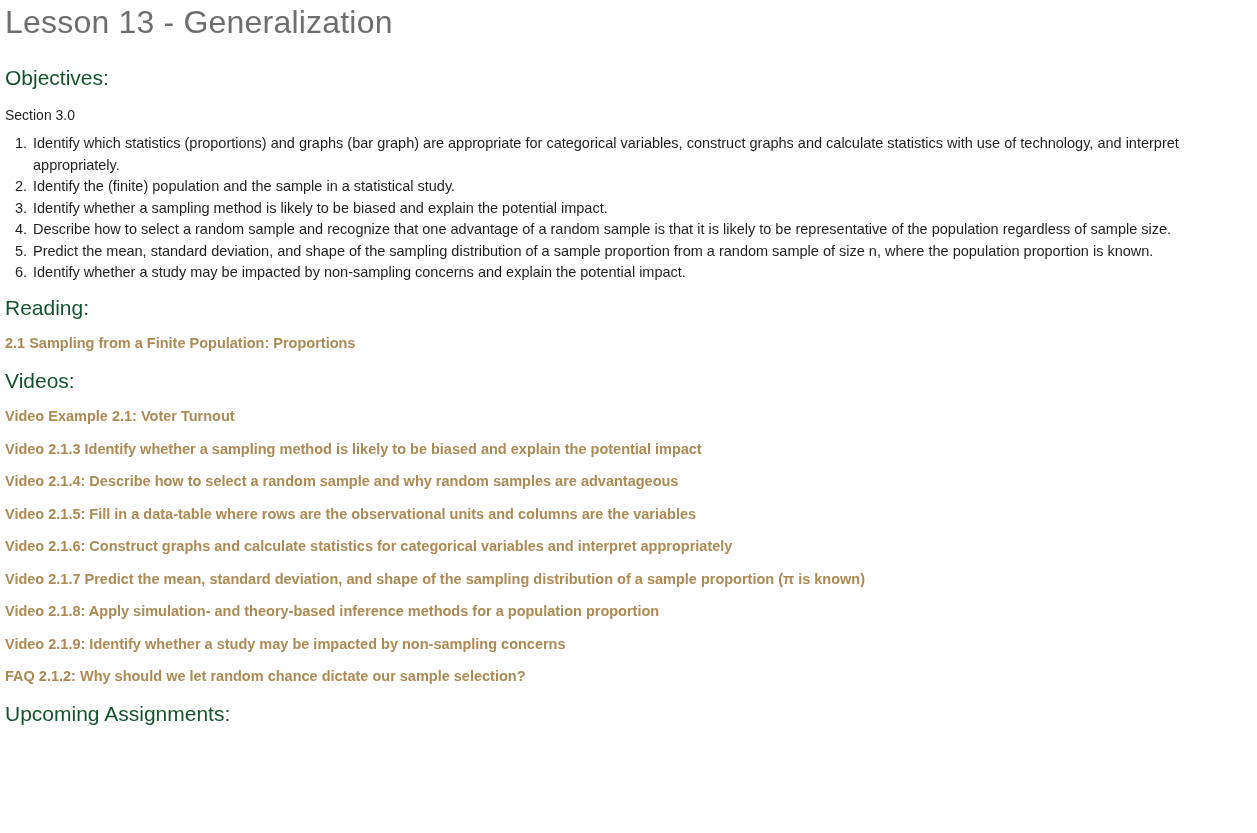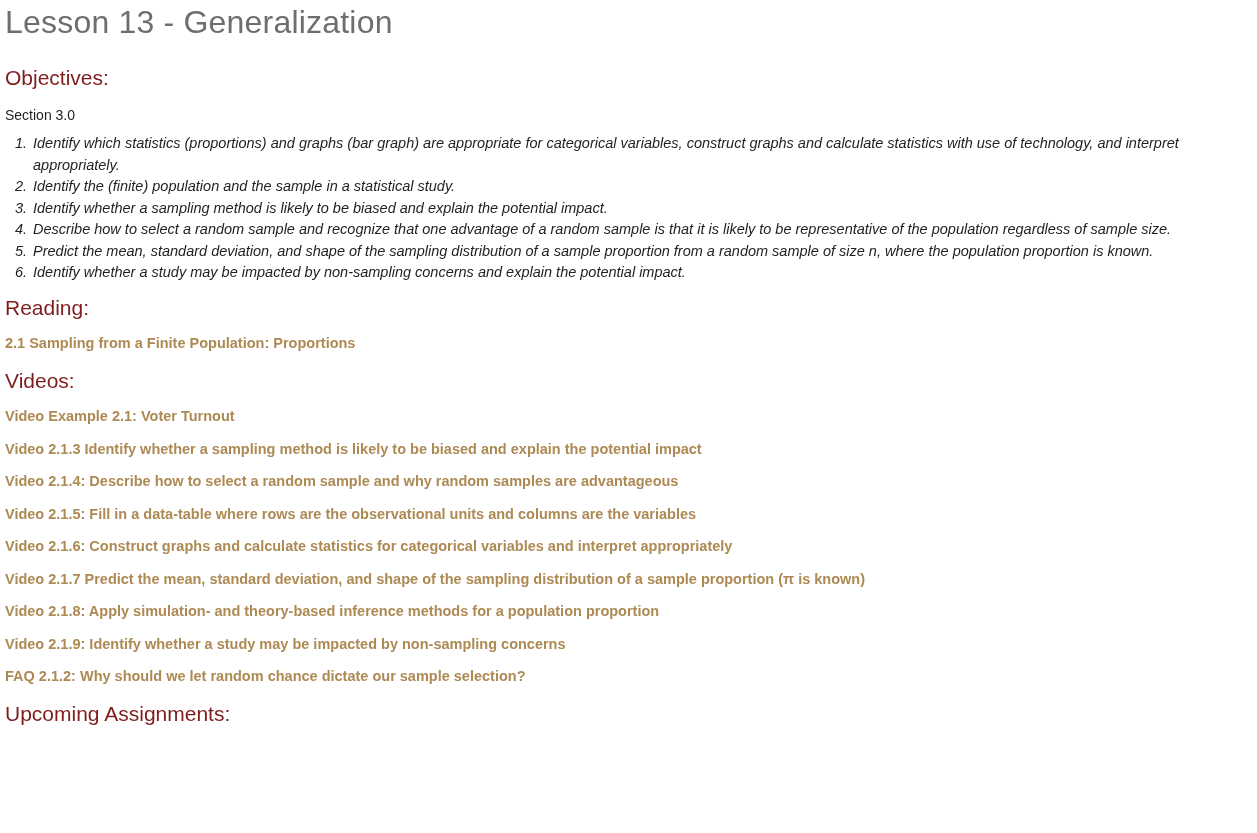--- a/index.html
+++ b/index.html
@@ -30,7 +30,7 @@
     font-size: 21px;
     line-height: 24px;
     font-weight: 500;
-    color: #7f1d1d;
+    color: #14532d;
   }
   h2.mt-sm { margin-top: 8px; }
   h2.mt-md { margin-top: 18px; }

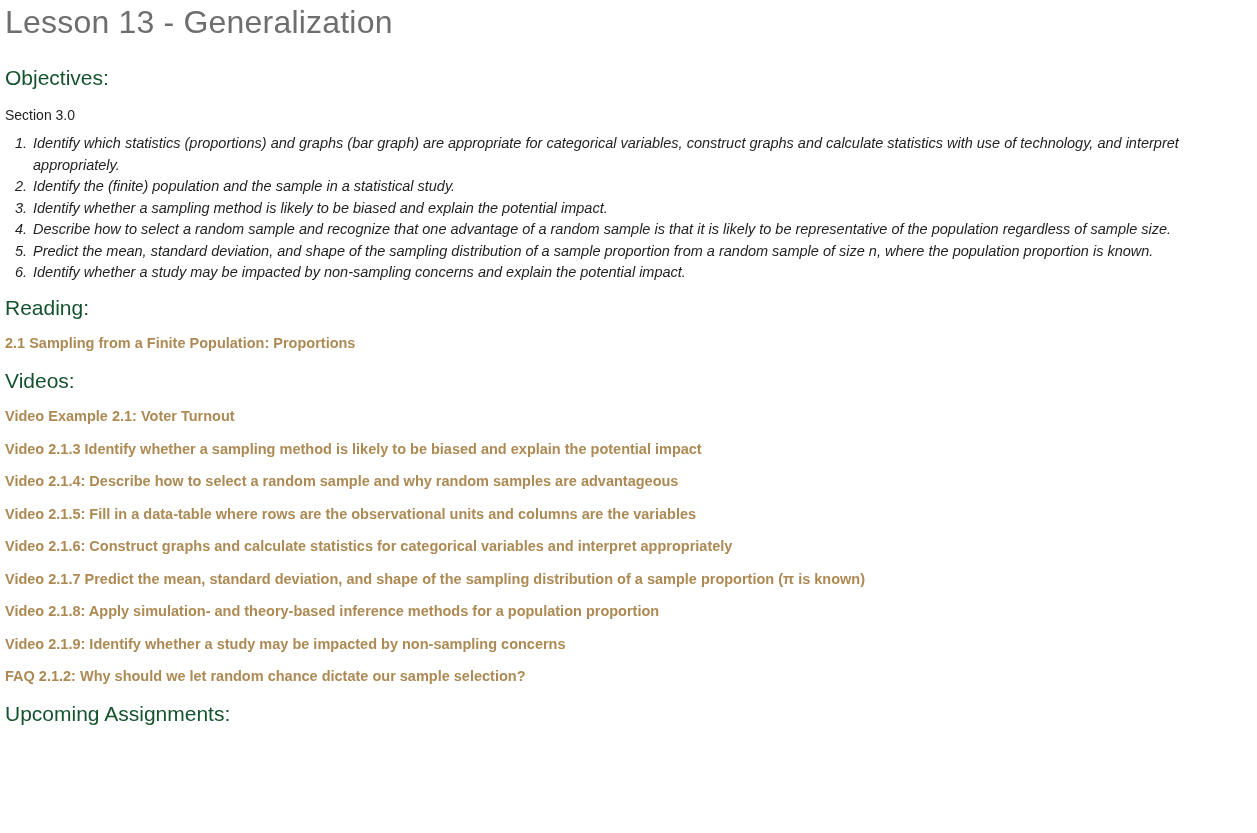--- a/index.html
+++ b/index.html
@@ -47,7 +47,7 @@
     line-height: 21.5px;
     color: #1f1f1f;
   }
-  ol.objectives-list li { padding-left: 2px; font-style: italic; }
+  ol.objectives-list li { padding-left: 2px; }
   p.link-line {
     margin: 0 0 17px 0;
     font-size: 14.5px;

